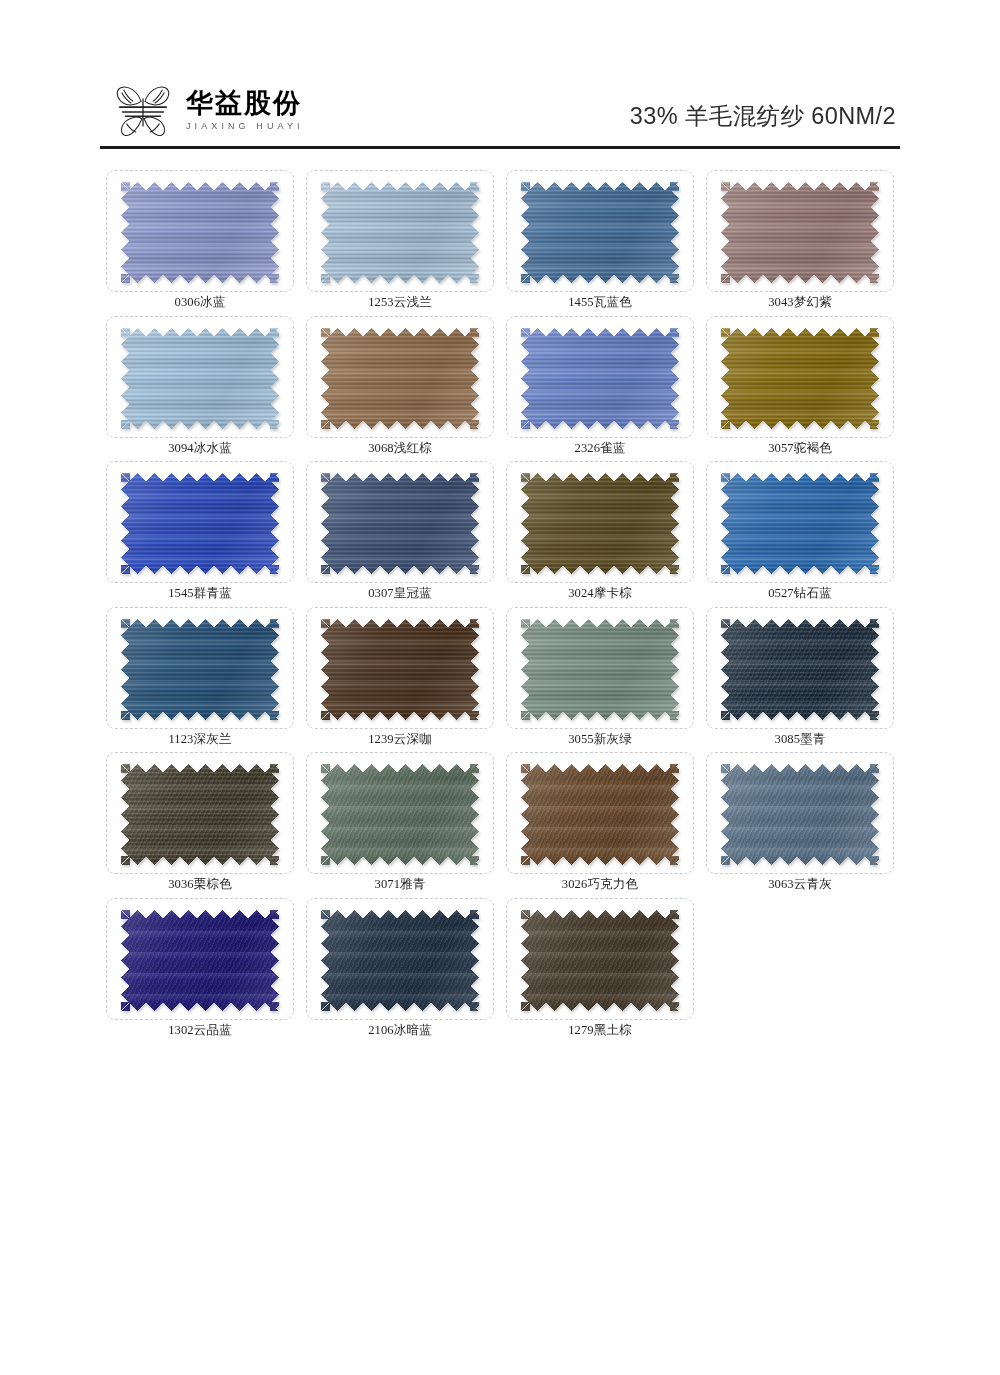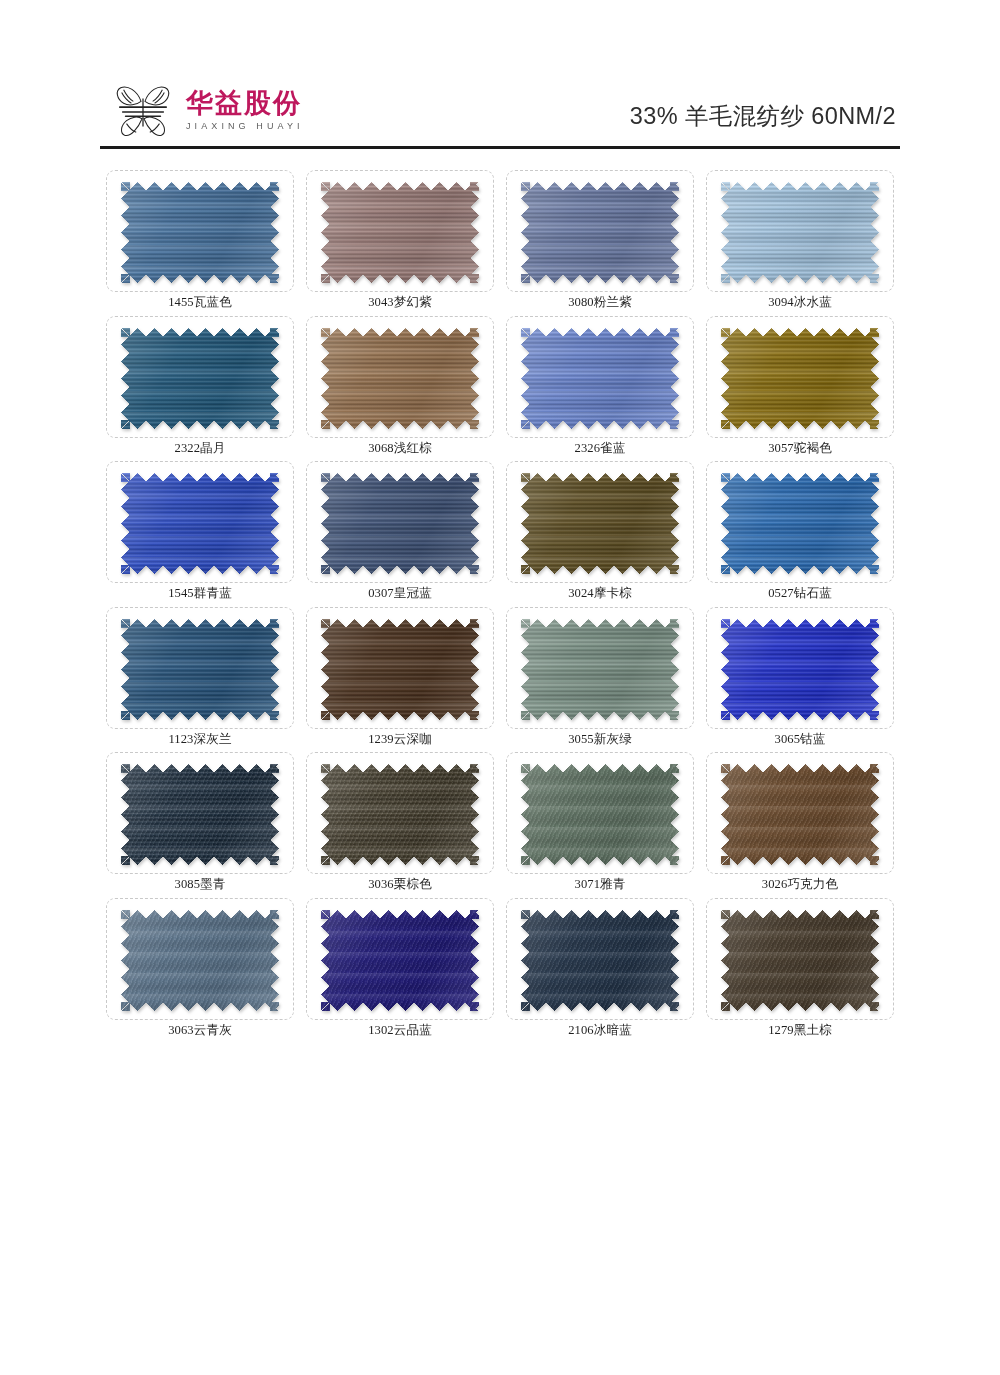--- a/index.html
+++ b/index.html
@@ -39,7 +39,7 @@
     font-size: 27px;
     font-weight: bold;
     letter-spacing: 2px;
-    color: #be185d;
+    color: #000000;
     line-height: 1.08;
     white-space: nowrap;
   }

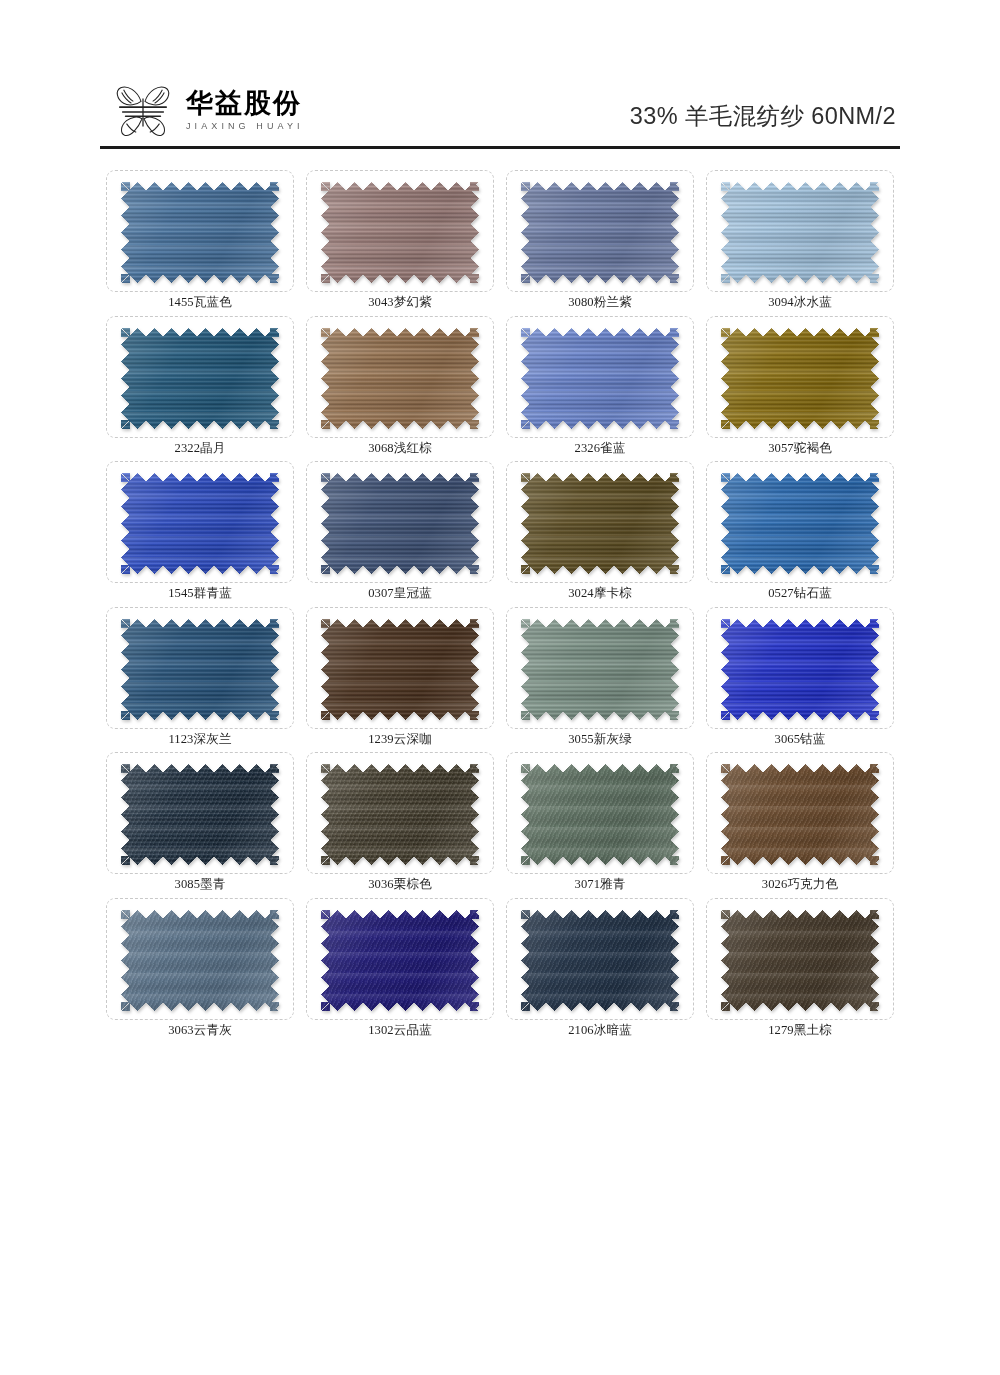--- a/index.html
+++ b/index.html
@@ -236,6 +236,19 @@
       <div class="cell-frame"></div>
       <div class="swatch-wrap">
         <div class="swatch">
+          <div class="swatch-inner" style="background: rgb(143, 155, 210);">
+            <div class="tex tex-h"></div>
+            <div class="tex tex-band"></div>
+            <div class="tex tex-sheen"></div>
+          </div>
+        </div>
+      </div>
+      <div class="cell-label">0306冰蓝</div>
+    </div>
+    <div class="cell">
+      <div class="cell-frame"></div>
+      <div class="swatch-wrap">
+        <div class="swatch">
           <div class="swatch-inner" style="background: rgb(70, 114, 159);">
             <div class="tex tex-h"></div>
             <div class="tex tex-band"></div>

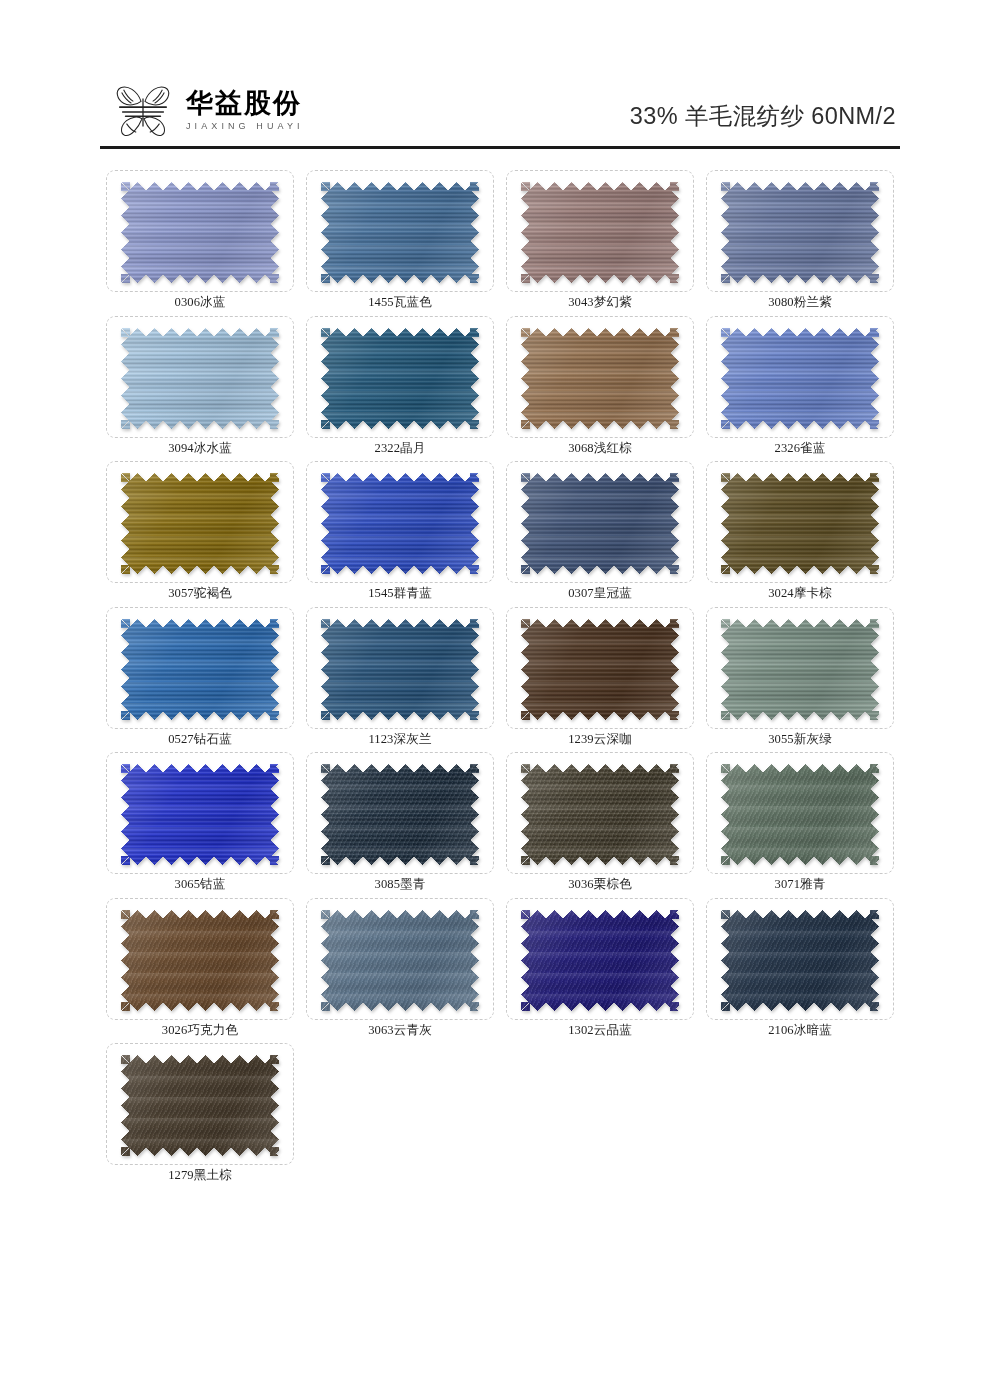--- a/index.html
+++ b/index.html
@@ -249,6 +249,19 @@
       <div class="cell-frame"></div>
       <div class="swatch-wrap">
         <div class="swatch">
+          <div class="swatch-inner" style="background: rgb(168, 196, 221);">
+            <div class="tex tex-h"></div>
+            <div class="tex tex-band"></div>
+            <div class="tex tex-sheen"></div>
+          </div>
+        </div>
+      </div>
+      <div class="cell-label">1253云浅兰</div>
+    </div>
+    <div class="cell">
+      <div class="cell-frame"></div>
+      <div class="swatch-wrap">
+        <div class="swatch">
           <div class="swatch-inner" style="background: rgb(70, 114, 159);">
             <div class="tex tex-h"></div>
             <div class="tex tex-band"></div>

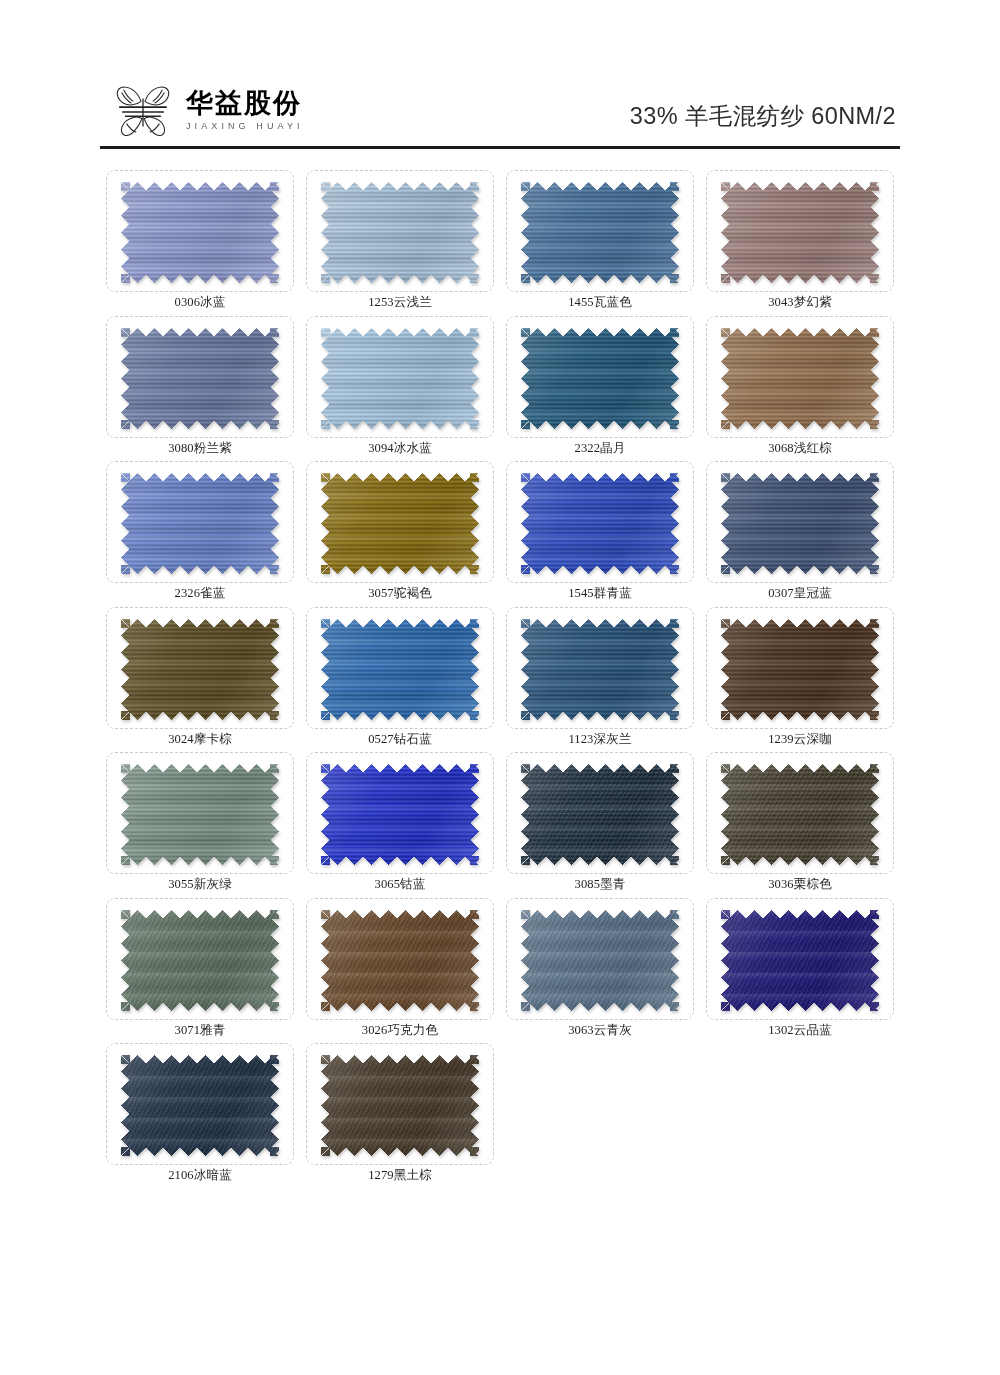--- a/index.html
+++ b/index.html
@@ -288,19 +288,6 @@
       <div class="cell-frame"></div>
       <div class="swatch-wrap">
         <div class="swatch">
-          <div class="swatch-inner" style="background: rgb(107, 123, 166);">
-            <div class="tex tex-h"></div>
-            <div class="tex tex-band"></div>
-            <div class="tex tex-sheen"></div>
-          </div>
-        </div>
-      </div>
-      <div class="cell-label">3080粉兰紫</div>
-    </div>
-    <div class="cell">
-      <div class="cell-frame"></div>
-      <div class="swatch-wrap">
-        <div class="swatch">
           <div class="swatch-inner" style="background: rgb(164, 198, 226);">
             <div class="tex tex-h"></div>
             <div class="tex tex-band"></div>

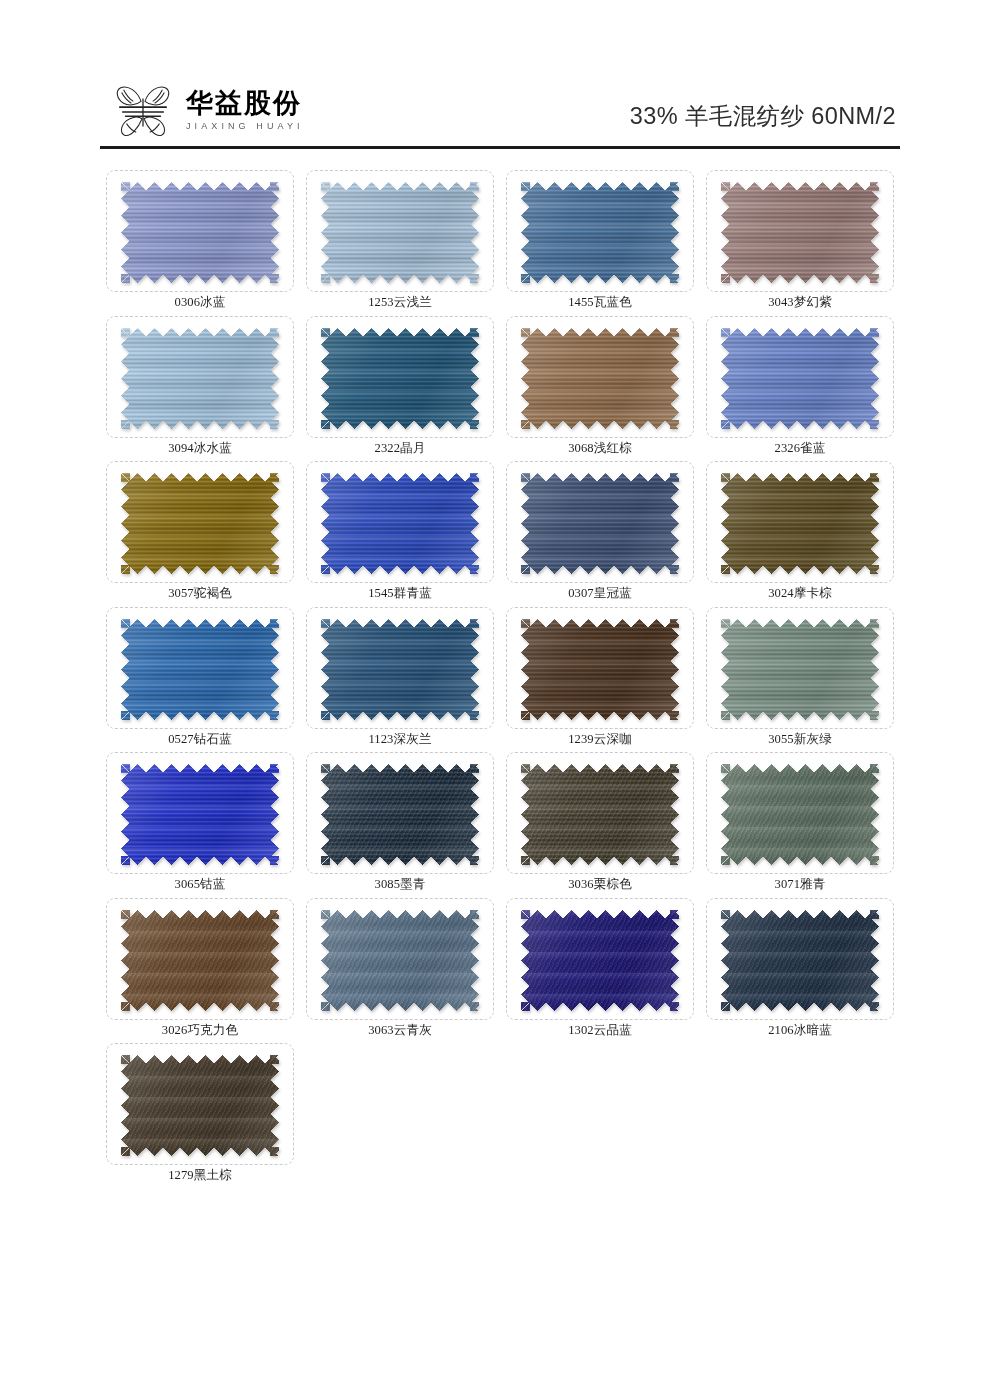--- a/index.html
+++ b/index.html
@@ -301,19 +301,6 @@
       <div class="cell-frame"></div>
       <div class="swatch-wrap">
         <div class="swatch">
-          <div class="swatch-inner" style="background: rgb(33, 90, 126);">
-            <div class="tex tex-h"></div>
-            <div class="tex tex-band"></div>
-            <div class="tex tex-sheen"></div>
-          </div>
-        </div>
-      </div>
-      <div class="cell-label">2322晶月</div>
-    </div>
-    <div class="cell">
-      <div class="cell-frame"></div>
-      <div class="swatch-wrap">
-        <div class="swatch">
           <div class="swatch-inner" style="background: rgb(150, 113, 78);">
             <div class="tex tex-h"></div>
             <div class="tex tex-band"></div>

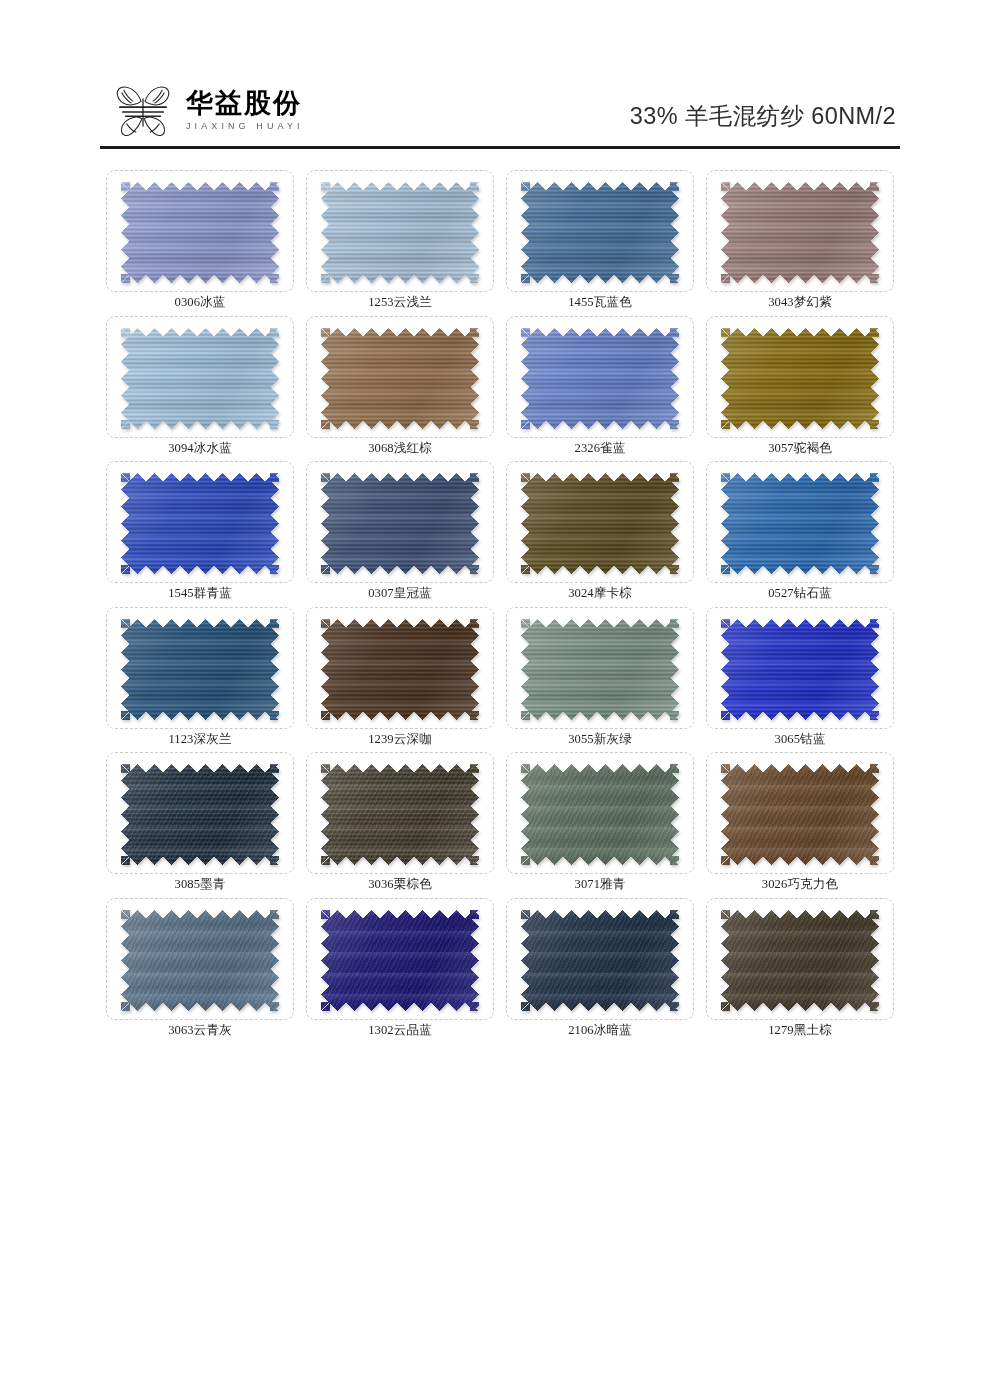--- a/index.html
+++ b/index.html
@@ -431,19 +431,6 @@
       <div class="cell-frame"></div>
       <div class="swatch-wrap">
         <div class="swatch">
-          <div class="swatch-inner" style="background: rgb(33, 48, 207);">
-            <div class="tex tex-h"></div>
-            <div class="tex tex-band"></div>
-            <div class="tex tex-sheen"></div>
-          </div>
-        </div>
-      </div>
-      <div class="cell-label">3065钴蓝</div>
-    </div>
-    <div class="cell">
-      <div class="cell-frame"></div>
-      <div class="swatch-wrap">
-        <div class="swatch">
           <div class="swatch-inner" style="background: rgb(28, 46, 64);">
             <div class="tex tex-h"></div>
             <div class="tex tex-d"></div>

